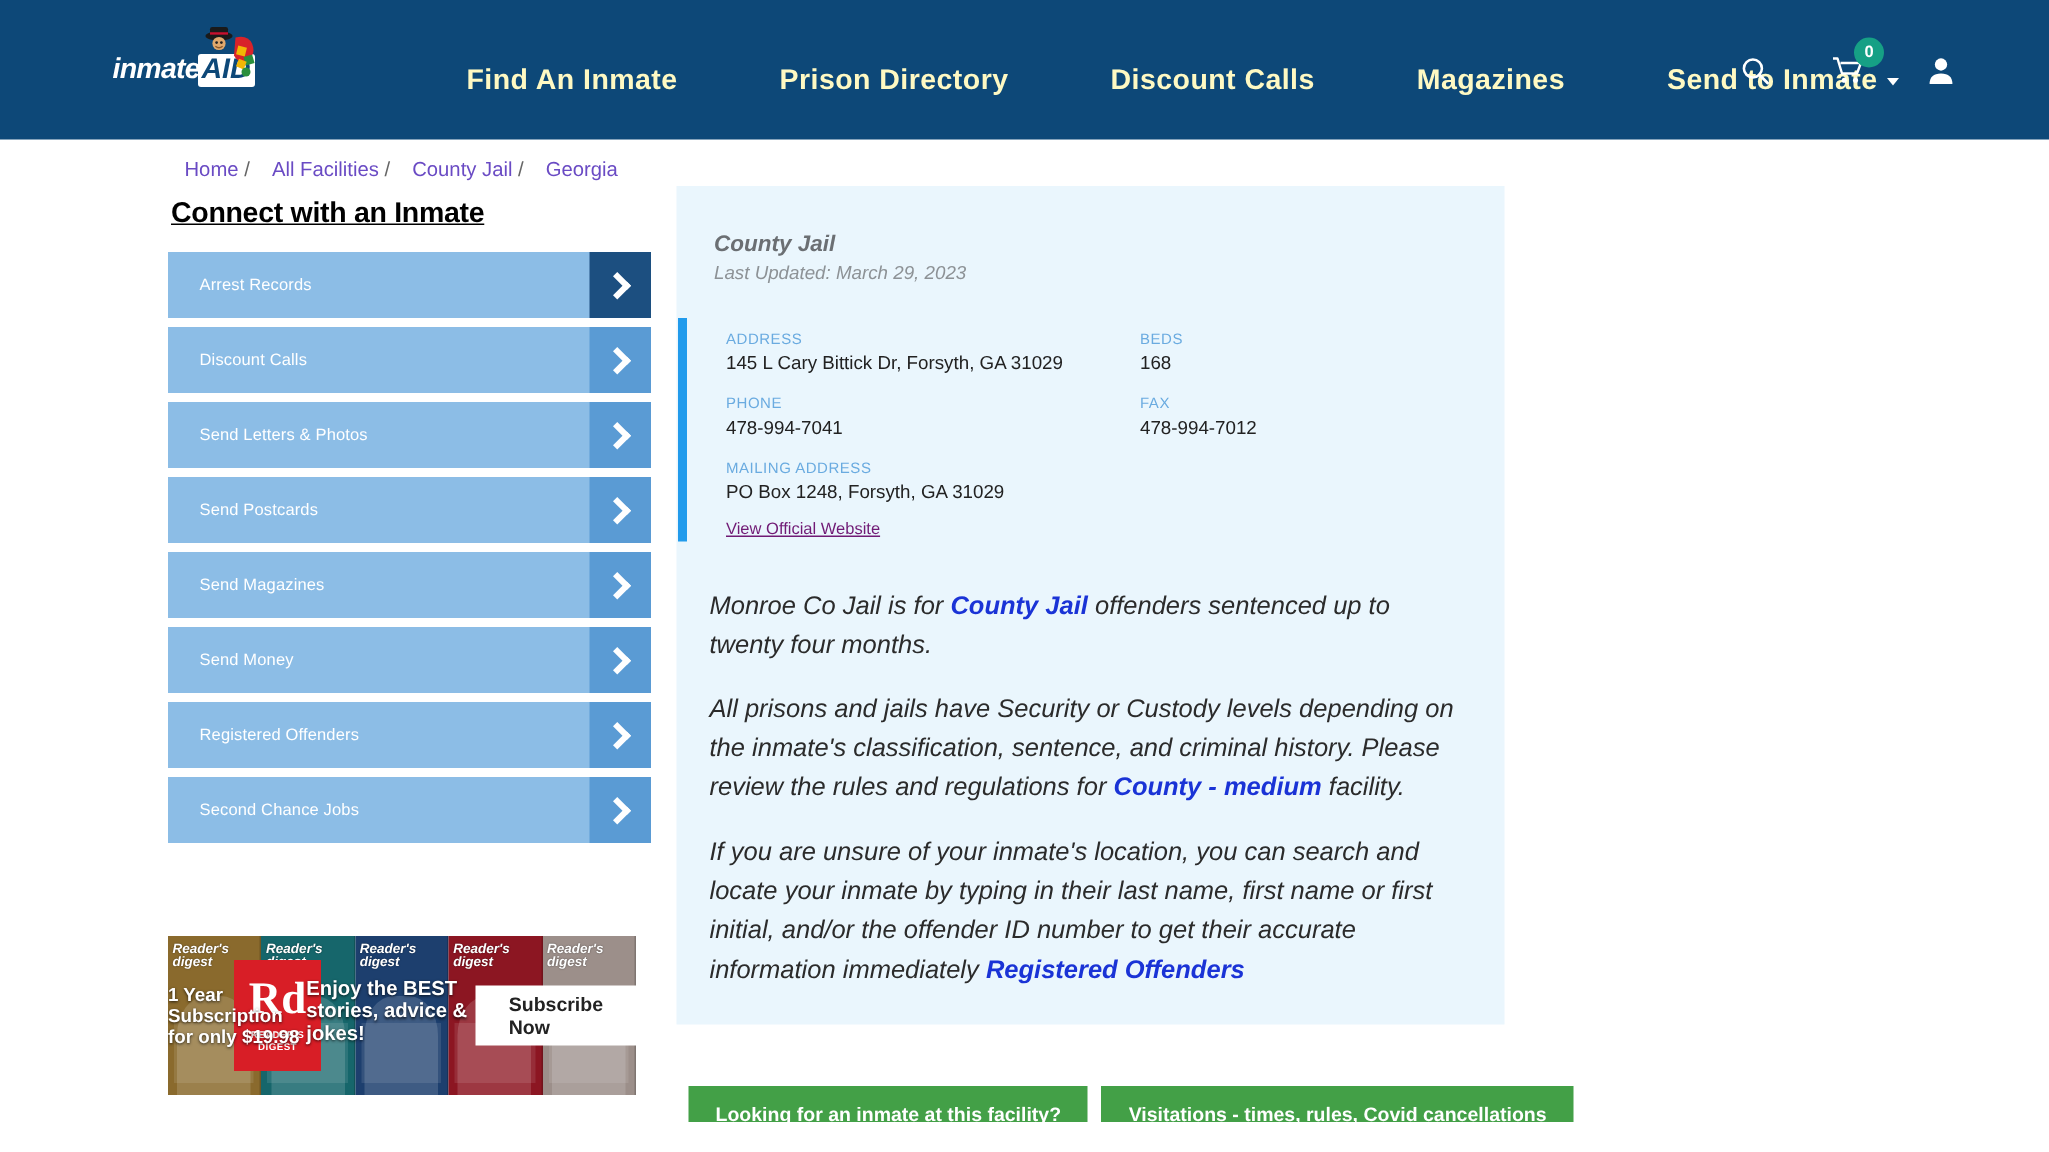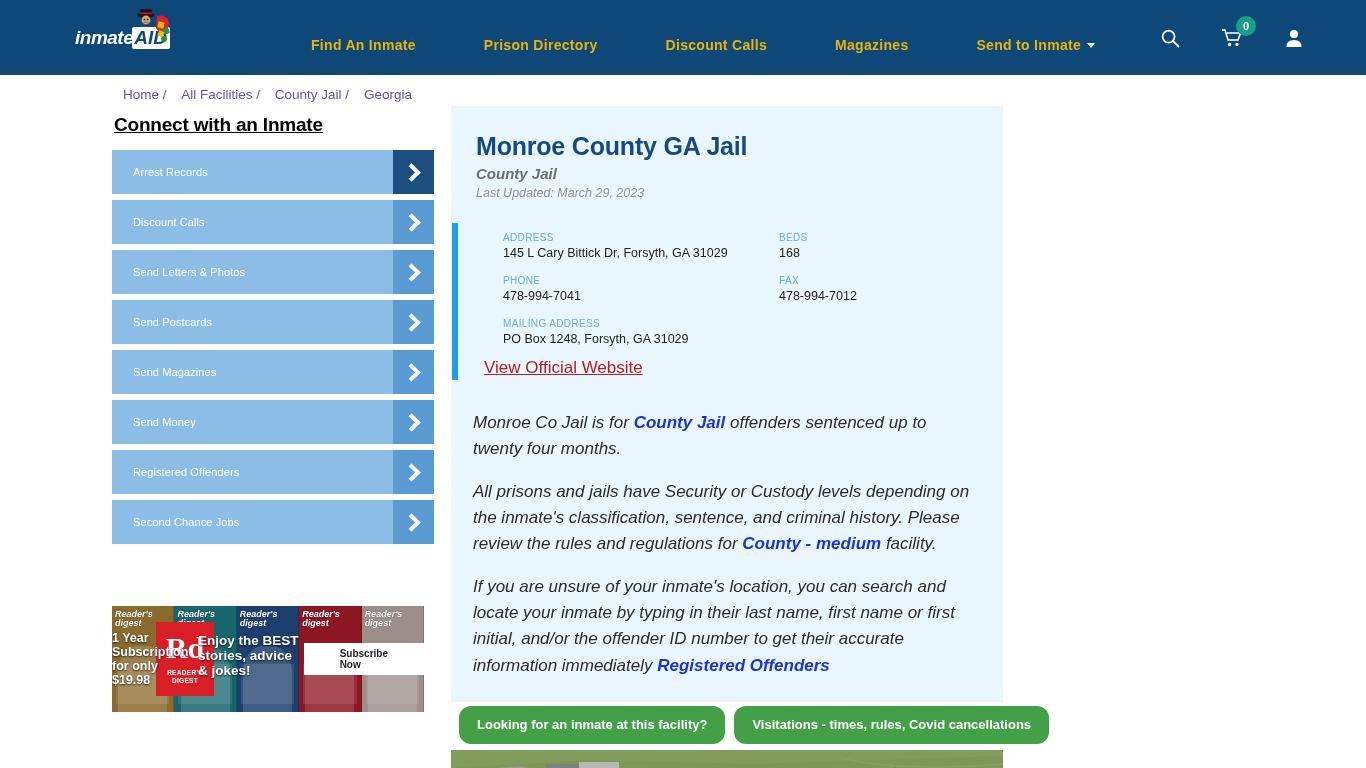--- a/index.html
+++ b/index.html
@@ -14,7 +14,7 @@
 
   
   .site-header {
-    height: 75px;
+    height: 93px;
     background: #0d4878;
     display: flex;
     align-items: center;

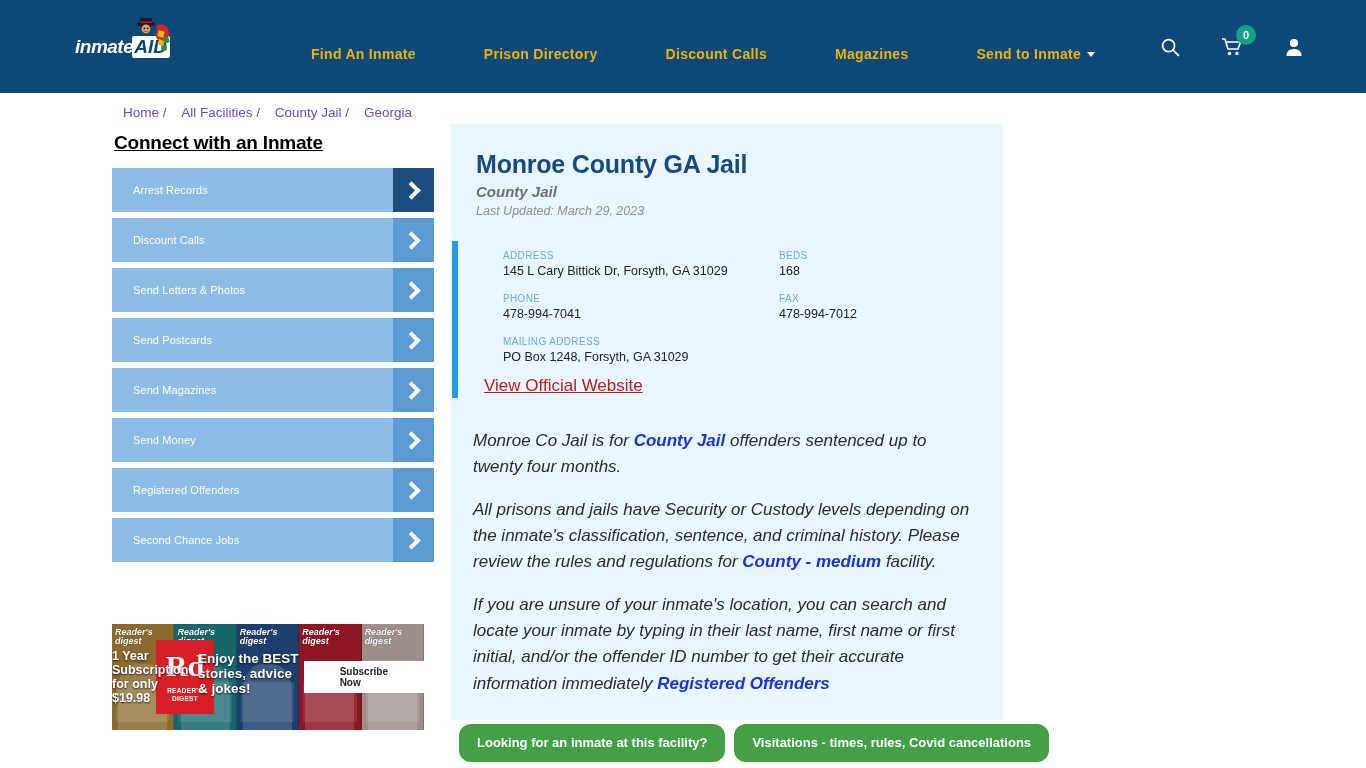--- a/index.html
+++ b/index.html
@@ -62,8 +62,8 @@
     gap: 0px;
   }
   .nav-item {
-    color: #eab308;
-    font-size: 14px;
+    color: #fef9c3;
+    font-size: 19px;
     font-weight: bold;
     letter-spacing: 0.3px;
     padding: 0 34px;

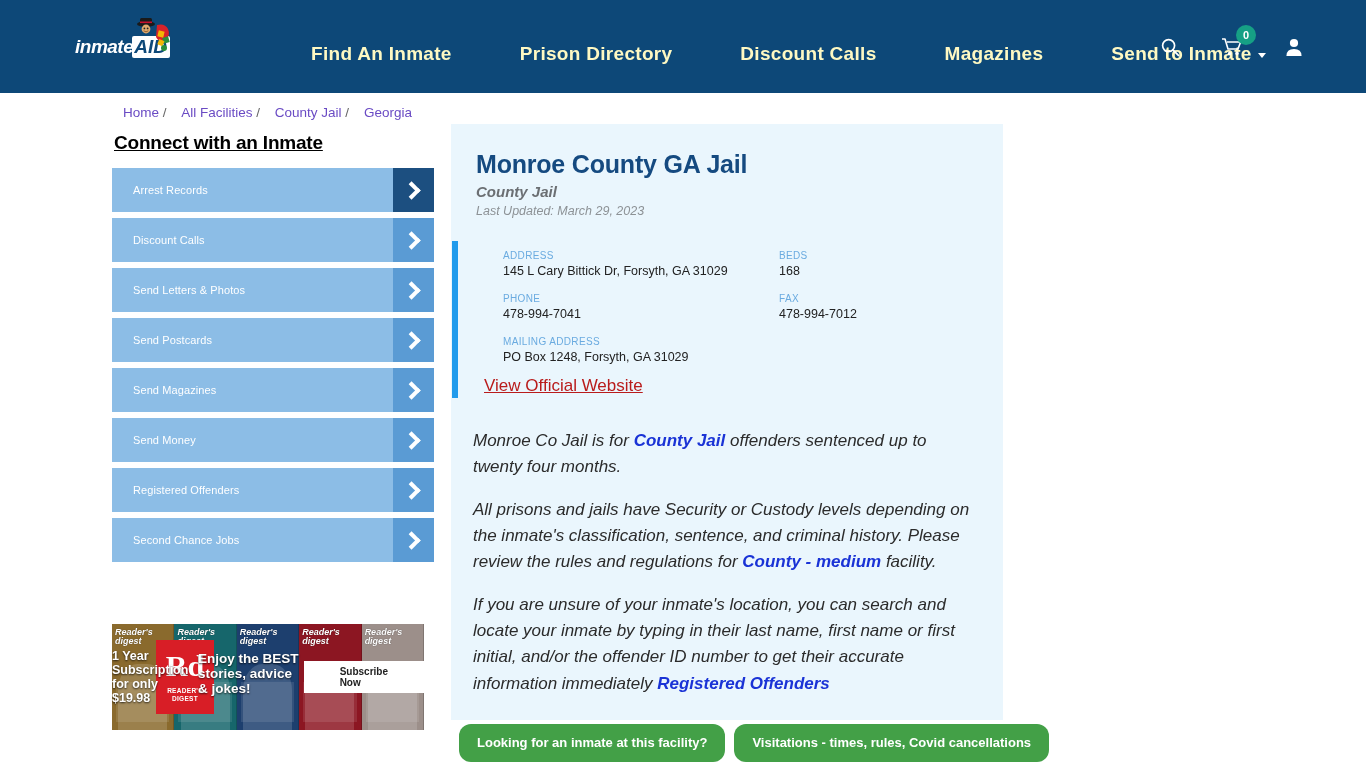--- a/index.html
+++ b/index.html
@@ -526,7 +526,6 @@
   </div>
 
   <div class="facility-card">
-    <h1 class="fac-title">Monroe County GA Jail</h1>
     <div class="fac-subtitle">County Jail</div>
     <div class="fac-updated">Last Updated: March 29, 2023</div>
 

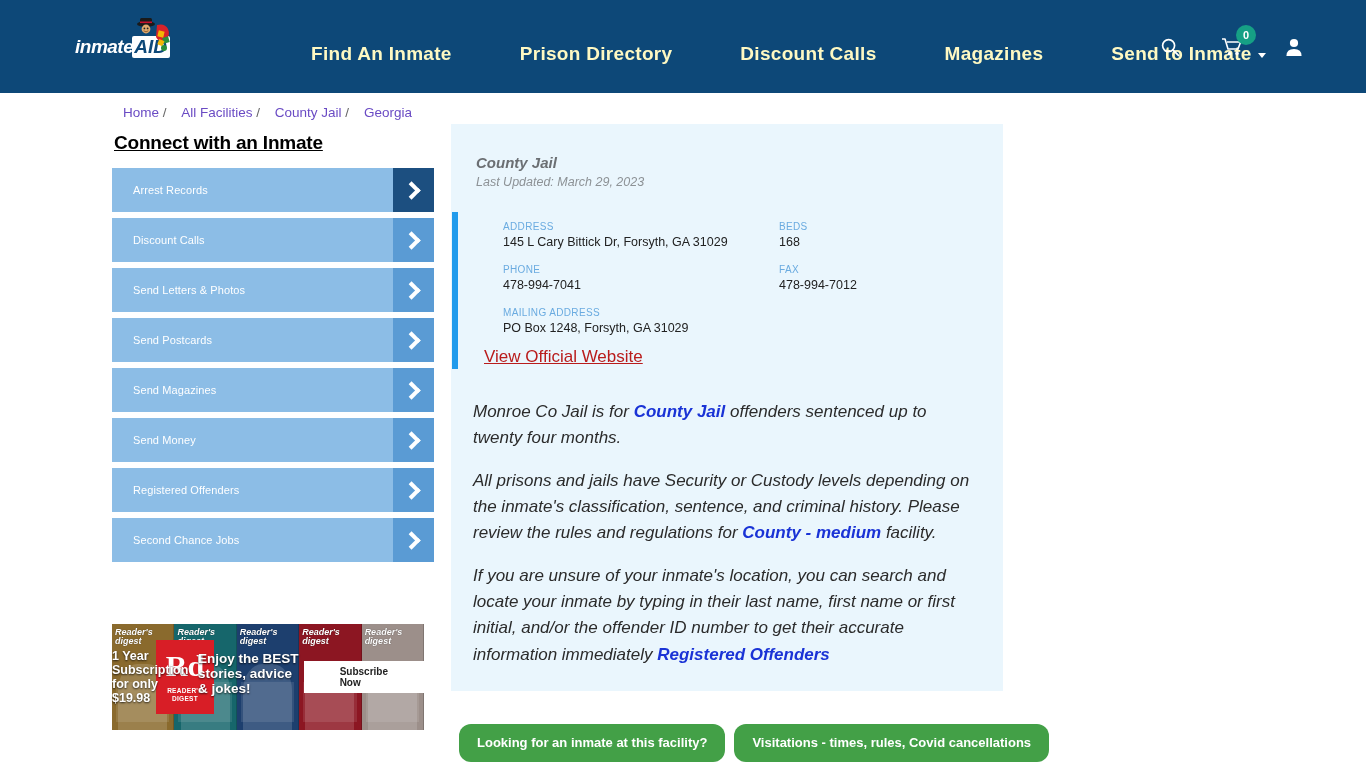--- a/index.html
+++ b/index.html
@@ -297,7 +297,7 @@
     grid-template-columns: 276px 1fr;
     padding: 9px 0 0 26px;
   }
-  .detail-block { margin-bottom: 15px; margin-left: 19px; }
+  .detail-block { margin-bottom: 15px; }
   .detail-label {
     font-size: 10px;
     color: #6aabe0;

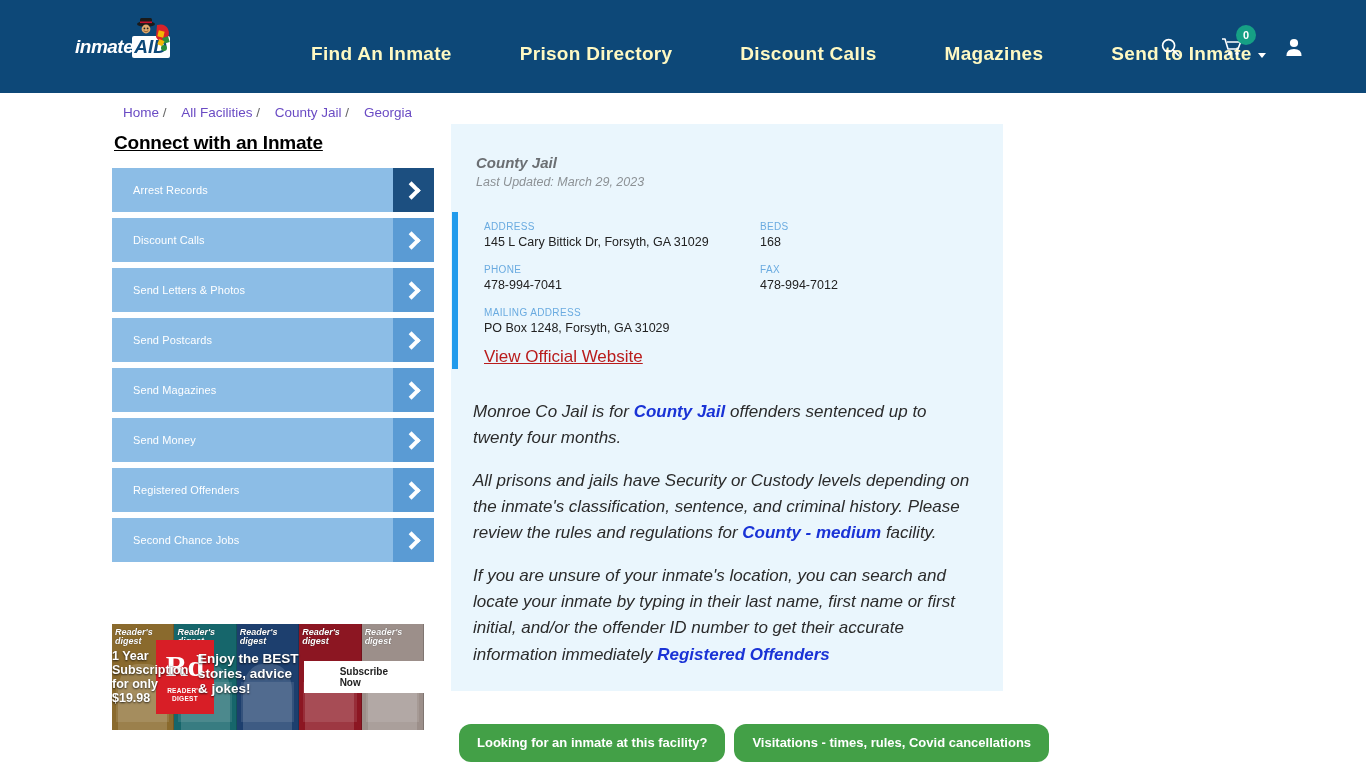--- a/index.html
+++ b/index.html
@@ -310,8 +310,8 @@
   }
   .official-link {
     grid-column: 1 / 2;
-    font-size: 17px;
-    color: #b91c1c;
+    font-size: 11px;
+    color: #701a75;
     text-decoration: underline;
     cursor: pointer;
     margin-top: -3px;

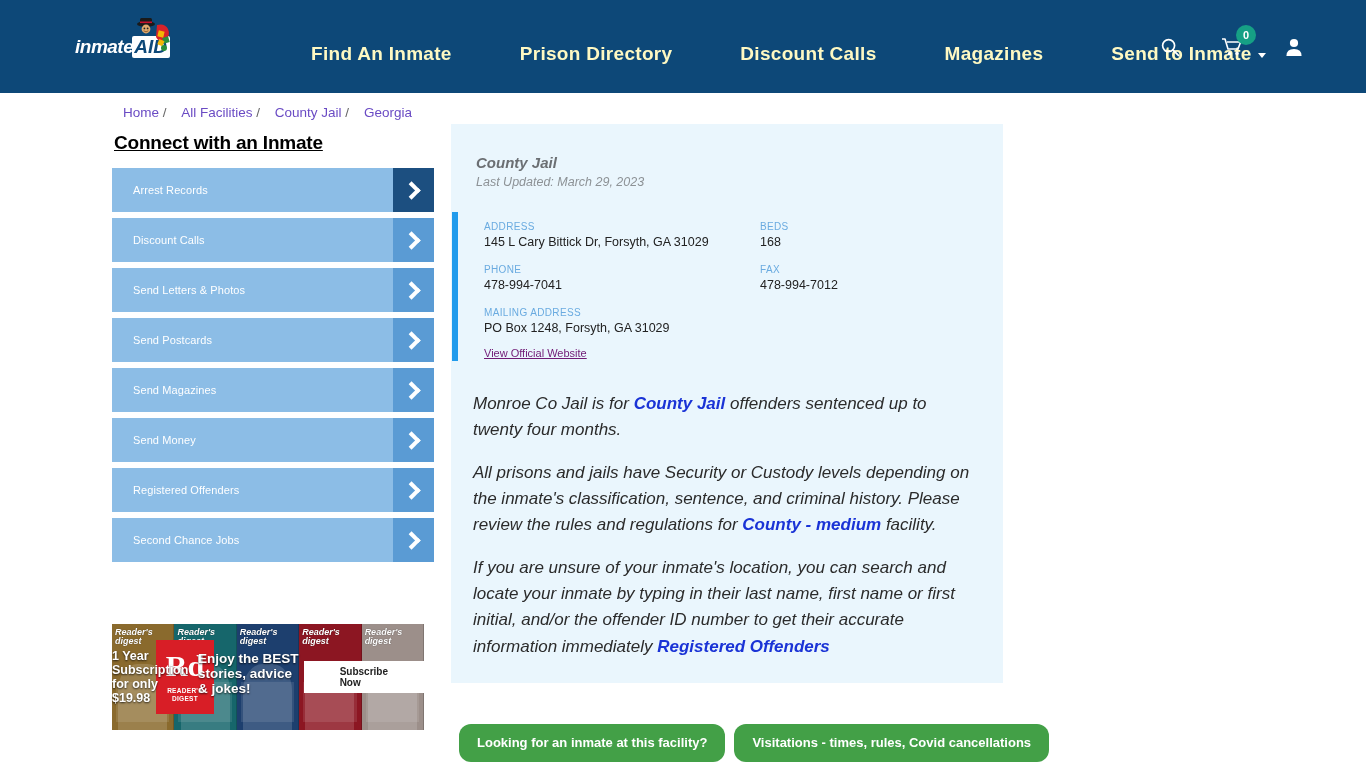--- a/index.html
+++ b/index.html
@@ -243,9 +243,9 @@
   .ad-cta {
     background: #ffffff;
     color: #222;
-    font-size: 10px;
-    font-weight: bold;
-    padding: 5px 36px;
+    font-size: 13px;
+    font-weight: bold;
+    padding: 5px 22px;
     border-radius: 0;
     text-shadow: none;
     cursor: pointer;

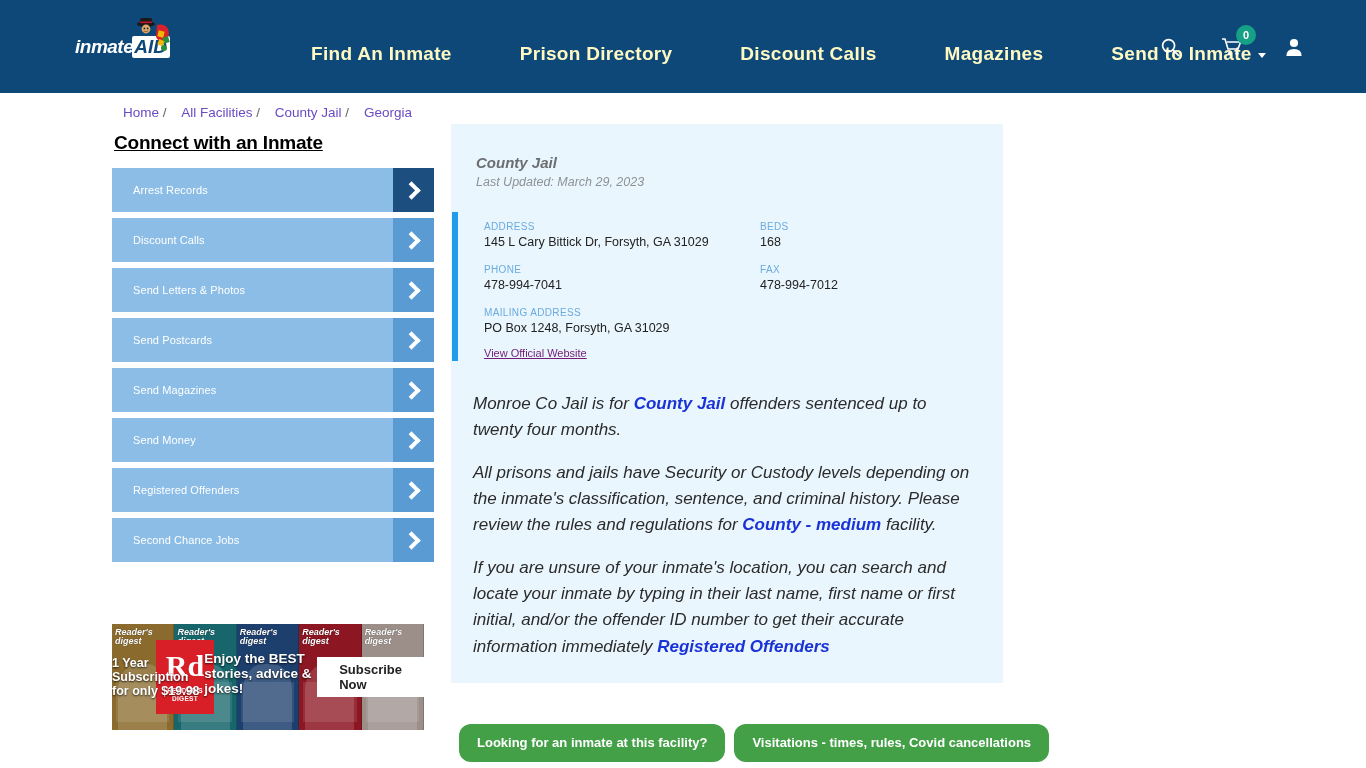--- a/index.html
+++ b/index.html
@@ -352,9 +352,9 @@
     font-size: 13px;
     font-weight: bold;
     border: none;
-    border-radius: 12px;
+    border-radius: 0;
     padding: 0 18px;
-    height: 38px;
+    height: 24px;
     line-height: 38px;
     cursor: pointer;
     white-space: nowrap;

